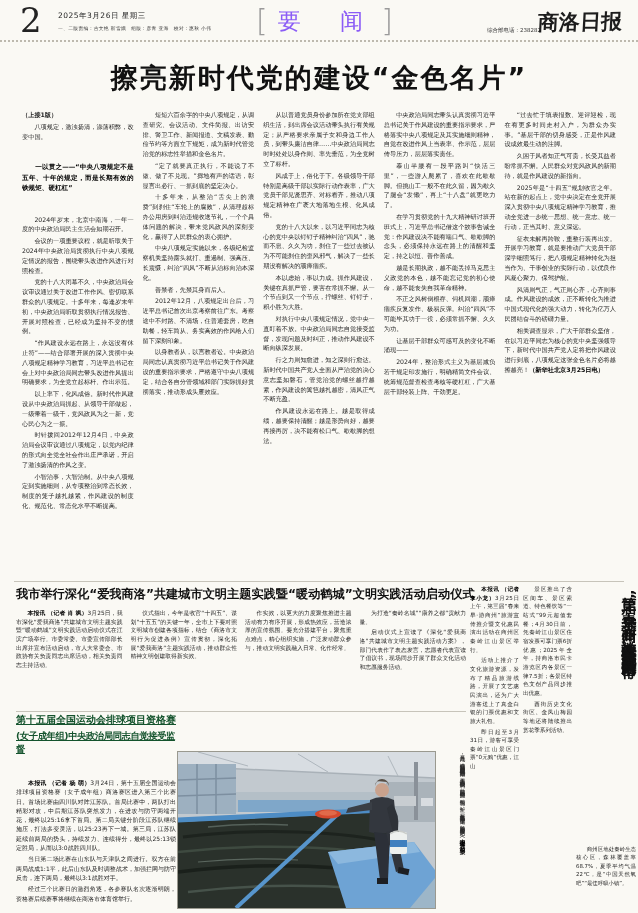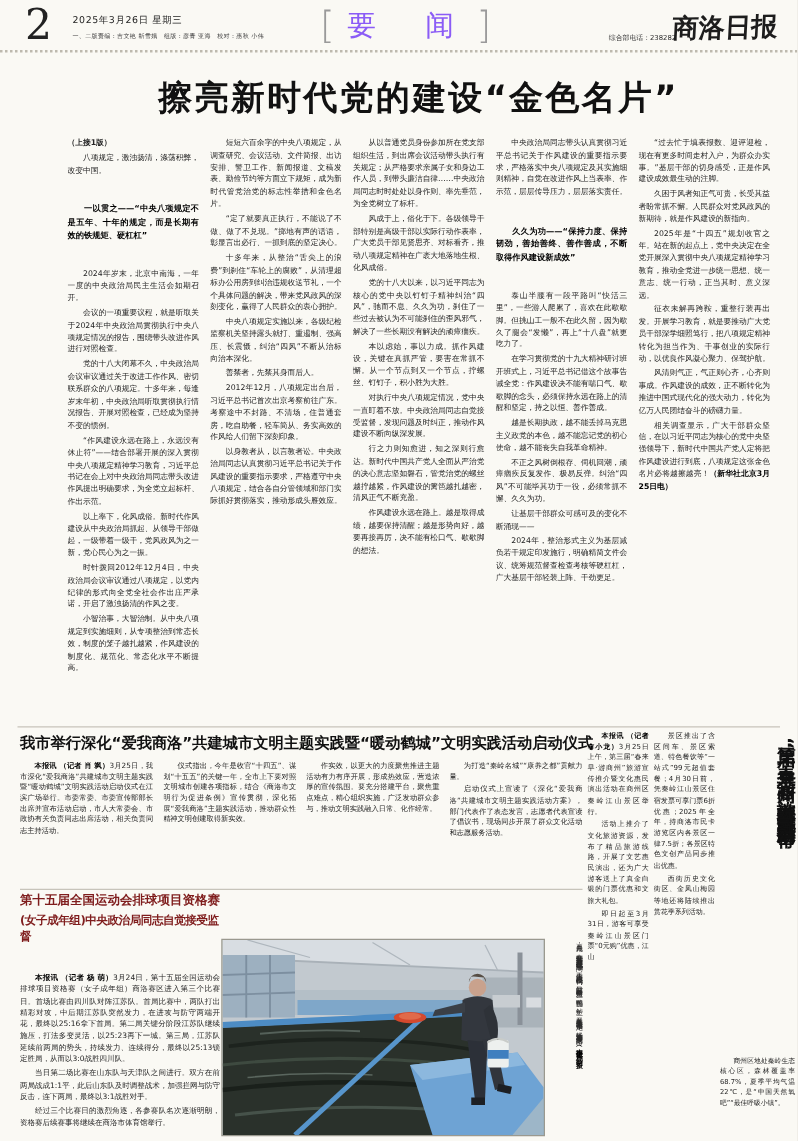--- a/index.html
+++ b/index.html
@@ -20,7 +20,7 @@
             font-family:"DejaVu Serif","Liberation Serif",serif;transform:skewX(-4deg) rotate(-1deg);}
   .hdrule{position:absolute;left:0;right:0;bottom:0;border-top:2px dotted #bdb9ae;}
   
-  .main-article{position:absolute;top:44px;left:0;right:0;height:538px;overflow:hidden;padding-left:32px;}
+  .main-article{position:absolute;top:44px;left:0;right:0;height:538px;overflow:hidden;}
   .main-article h1{margin:16px 0 0;text-align:center;font-size:27px;letter-spacing:2px;font-weight:900;color:#111;}
   .cols5{display:flex;gap:9px;padding:0 22px;margin-top:14px;height:464px;overflow:hidden;}
   .cols5 .col{flex:1;overflow:hidden;}

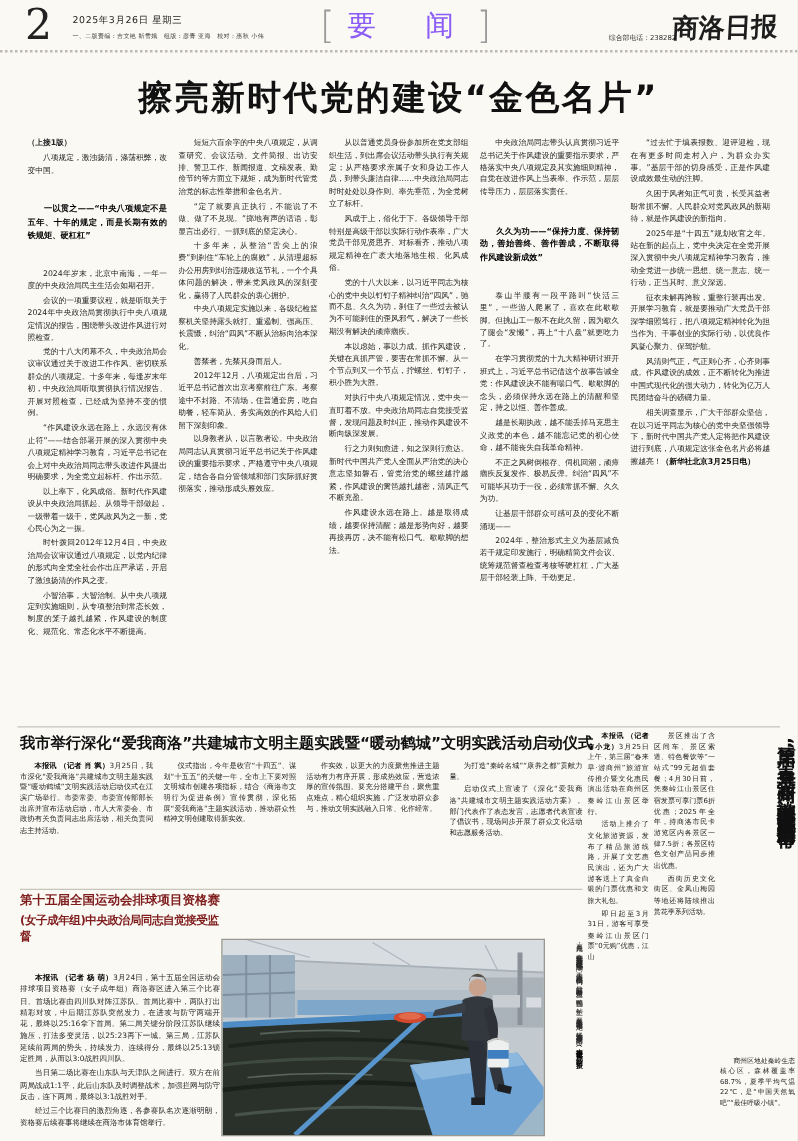--- a/index.html
+++ b/index.html
@@ -112,7 +112,6 @@
         </div>
       <div class="col">
           <p>中央政治局同志带头认真贯彻习近平总书记关于作风建设的重要指示要求，严格落实中央八项规定及其实施细则精神，自觉在改进作风上当表率、作示范，层层传导压力，层层落实责任。</p>
-          <p class="subhead">久久为功——“保持力度、保持韧劲，善始善终、善作善成，不断取得作风建设新成效”</p>
           <p>泰山半腰有一段平路叫“快活三里”，一些游人爬累了，喜欢在此歇歇脚。但挑山工一般不在此久留，因为歇久了腿会“发懒”，再上“十八盘”就更吃力了。</p>
           <p>在学习贯彻党的十九大精神研讨班开班式上，习近平总书记借这个故事告诫全党：作风建设决不能有喘口气、歇歇脚的念头，必须保持永远在路上的清醒和坚定，持之以恒、善作善成。</p>
           <p>越是长期执政，越不能丢掉马克思主义政党的本色，越不能忘记党的初心使命，越不能丧失自我革命精神。</p>

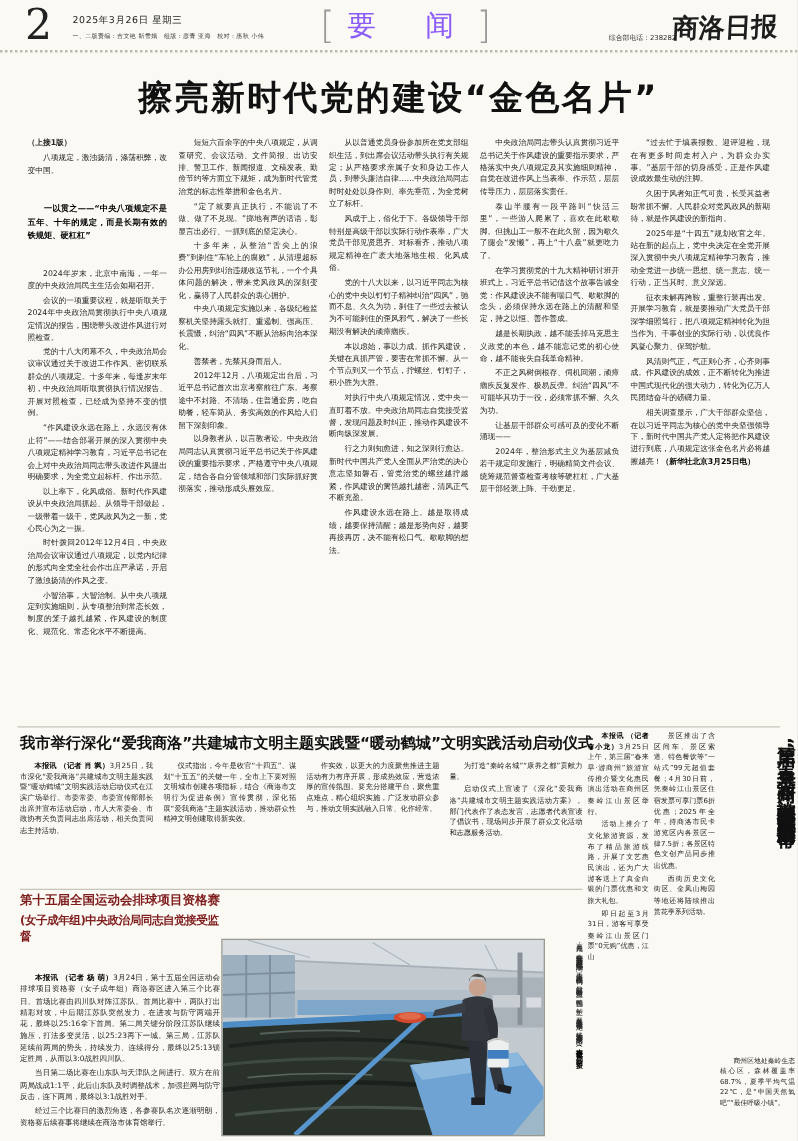--- a/index.html
+++ b/index.html
@@ -38,7 +38,7 @@
   .cols4 .acol{flex:1;overflow:hidden;}
   .acol p{font-size:5.8px;line-height:1.5;}
   .volleyball{position:absolute;left:16px;top:130px;width:160px;bottom:0;overflow:hidden;}
-  .volleyball h3{margin:0 0 22px;font-weight:900;color:#7f1d1d;}
+  .volleyball h3{margin:0 0 22px;font-weight:900;color:#14532d;text-decoration:underline;}
   .volleyball h3 .l1{display:block;font-size:10px;letter-spacing:0;}
   .volleyball h3 .l2{display:block;font-size:9.3px;letter-spacing:-.4px;margin-top:3px;}
   .vbody p{font-size:6px;line-height:1.55;}

